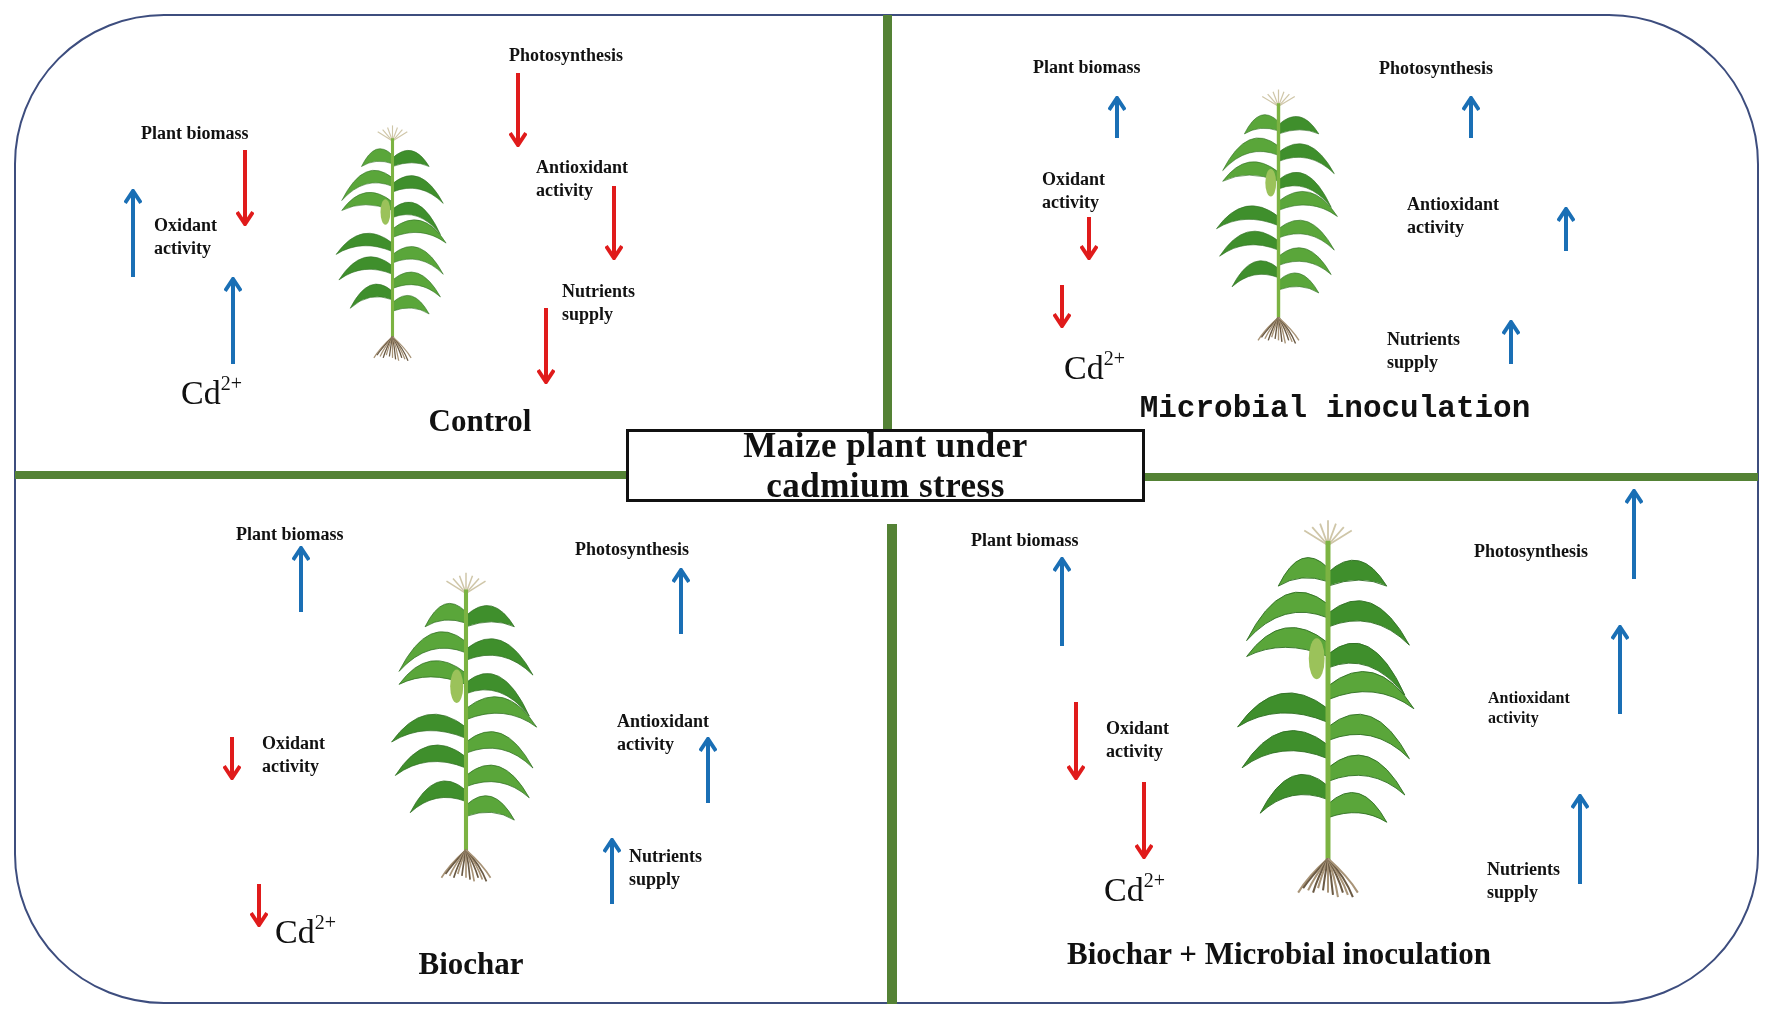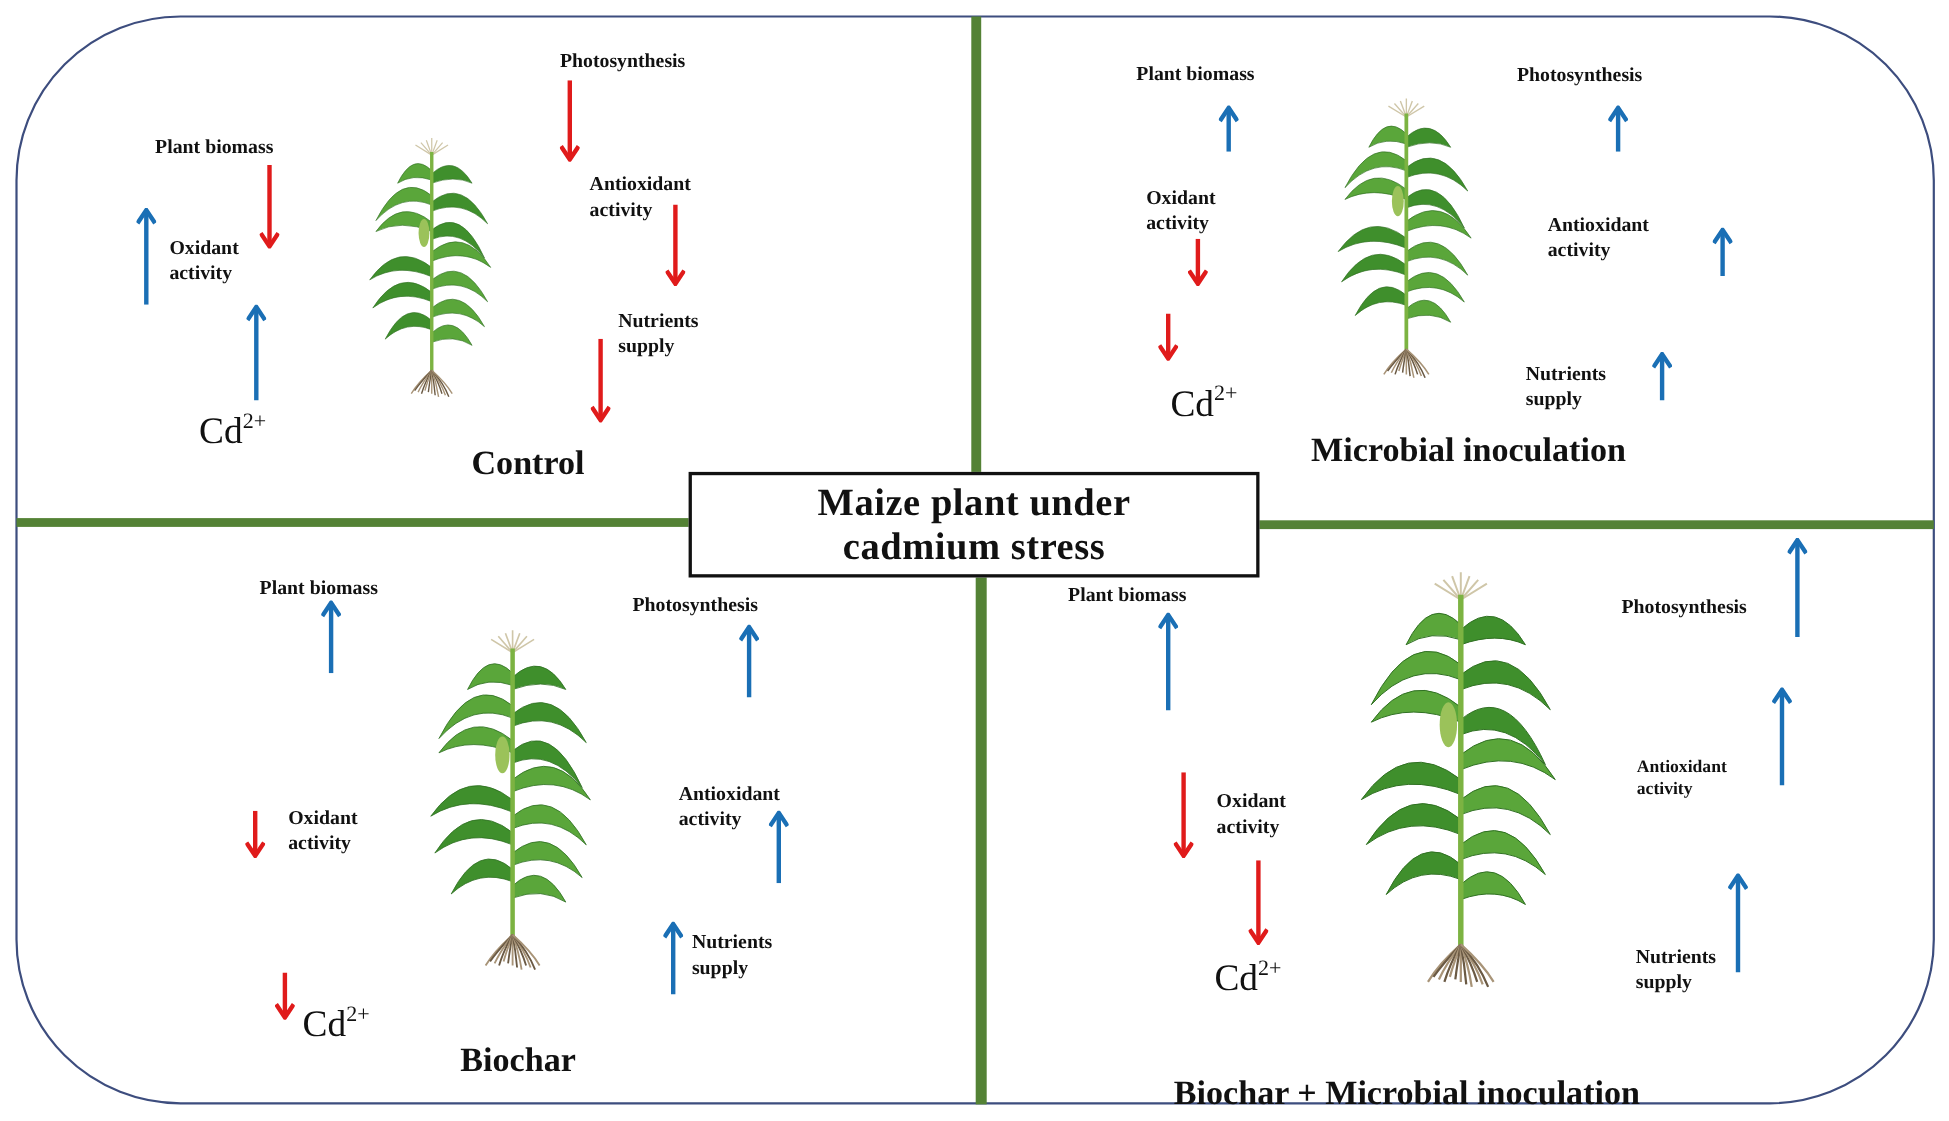--- a/index.html
+++ b/index.html
@@ -183,7 +183,7 @@
         <line x1="9" x2="9" y1="3" y2="44" stroke="#1a6fb5" stroke-width="4"></line>
         <polyline points="1,14 9,2 17,14" fill="none" stroke="#1a6fb5" stroke-width="4" stroke-linejoin="miter"></polyline>
       </svg></div>
-  <div class="qtitle" style="left:1335px;top:392px;">Microbial inoculation</div>
+  <div class="qtitle" style="left:1335px;top:392px;font-family:Liberation Mono, monospace;">Microbial inoculation</div>
 </div>
 
 <div>

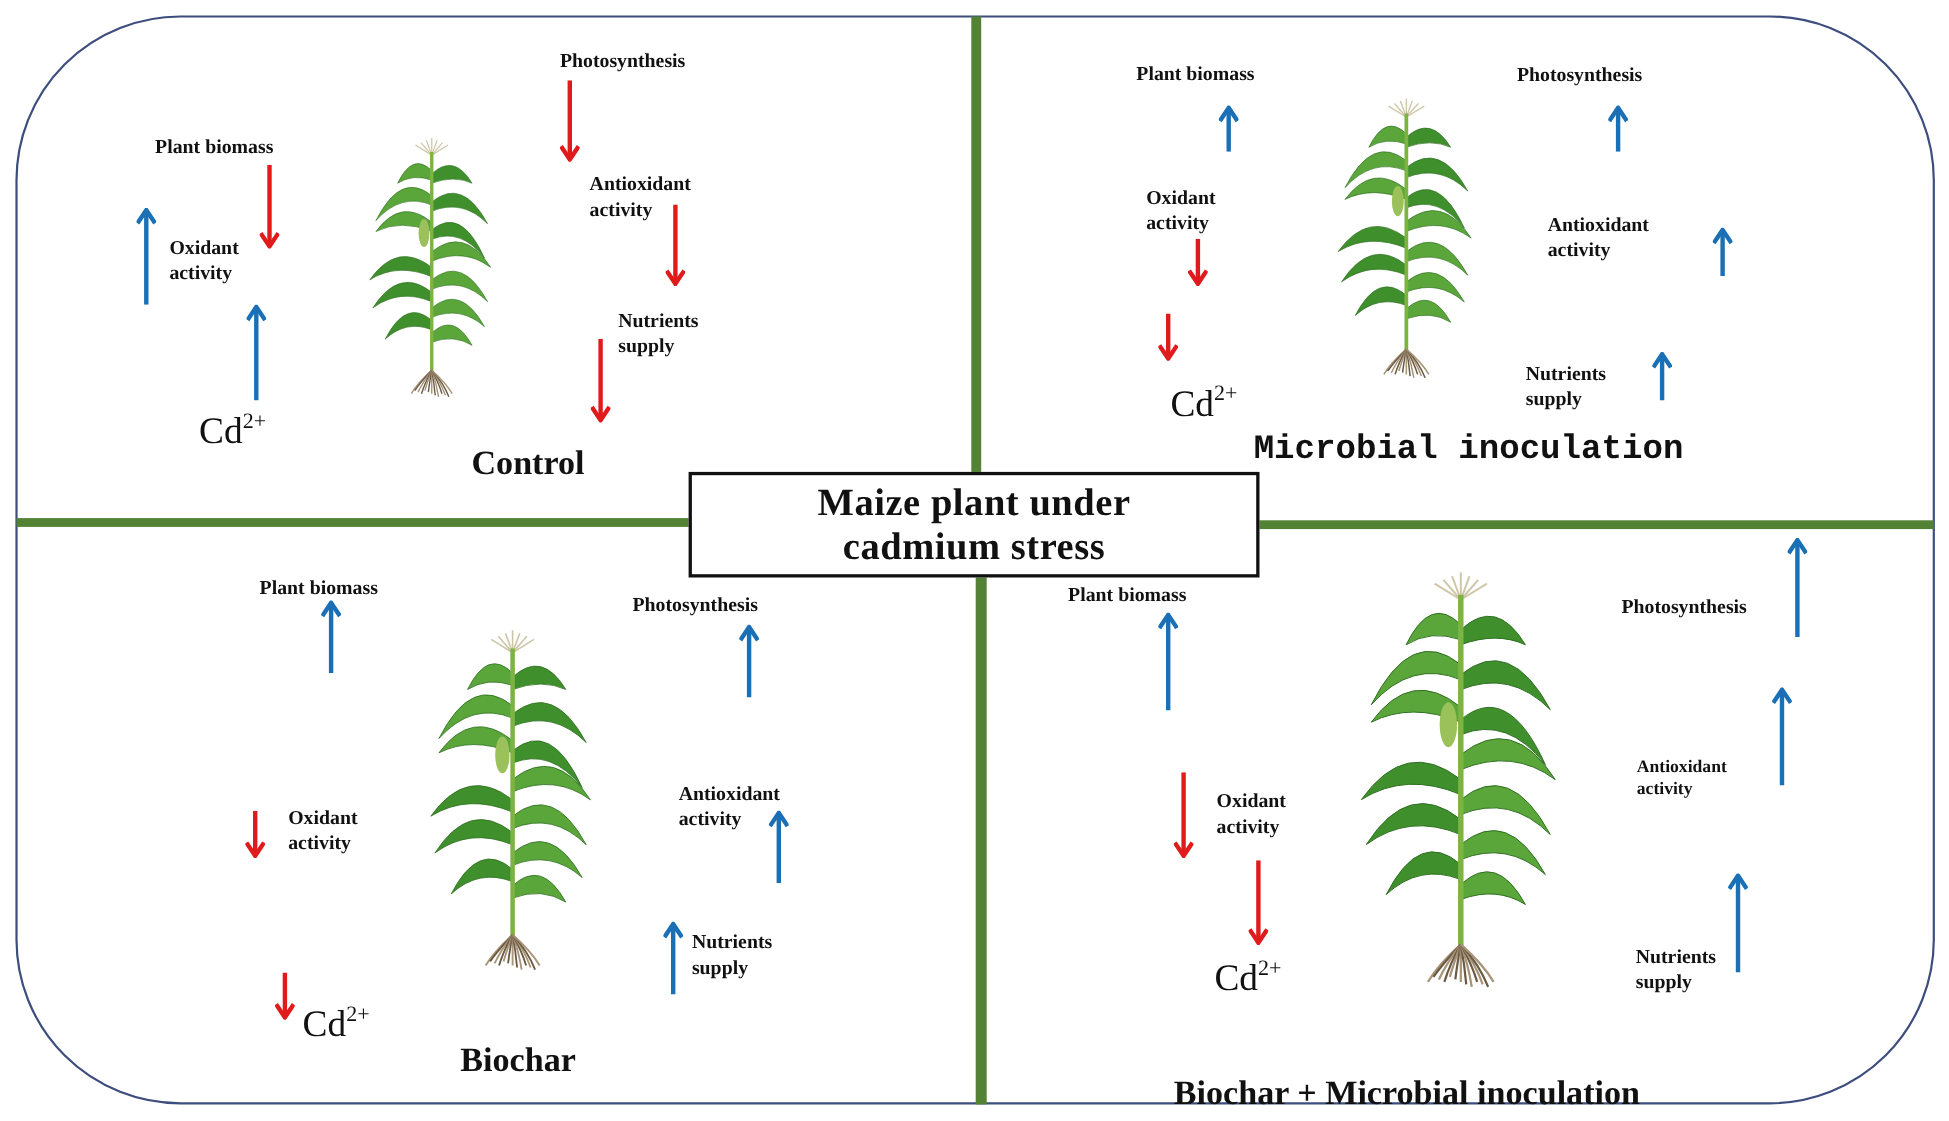--- a/index.html
+++ b/index.html
@@ -12,7 +12,7 @@
   .vline-bot { left: 887px; top: 524px; width: 10px; height: 480px; }
   .hline-left { left: 15px; top: 471px; width: 612px; height: 8px; }
   .hline-right { left: 1144px; top: 473px; width: 614px; height: 8px; }
-  .center-box { position: absolute; left: 626px; top: 429px; width: 519px; height: 96px;
+  .center-box { position: absolute; left: 626px; top: 429px; width: 519px; height: 73px;
                 border: 3px solid #111; box-sizing: border-box; background: #fff;
                 display: flex; align-items: center; justify-content: center; text-align: center; }
   .center-title { font-weight: bold; font-size: 35px; line-height: 40px; letter-spacing: 0.5px; white-space: pre-line; }

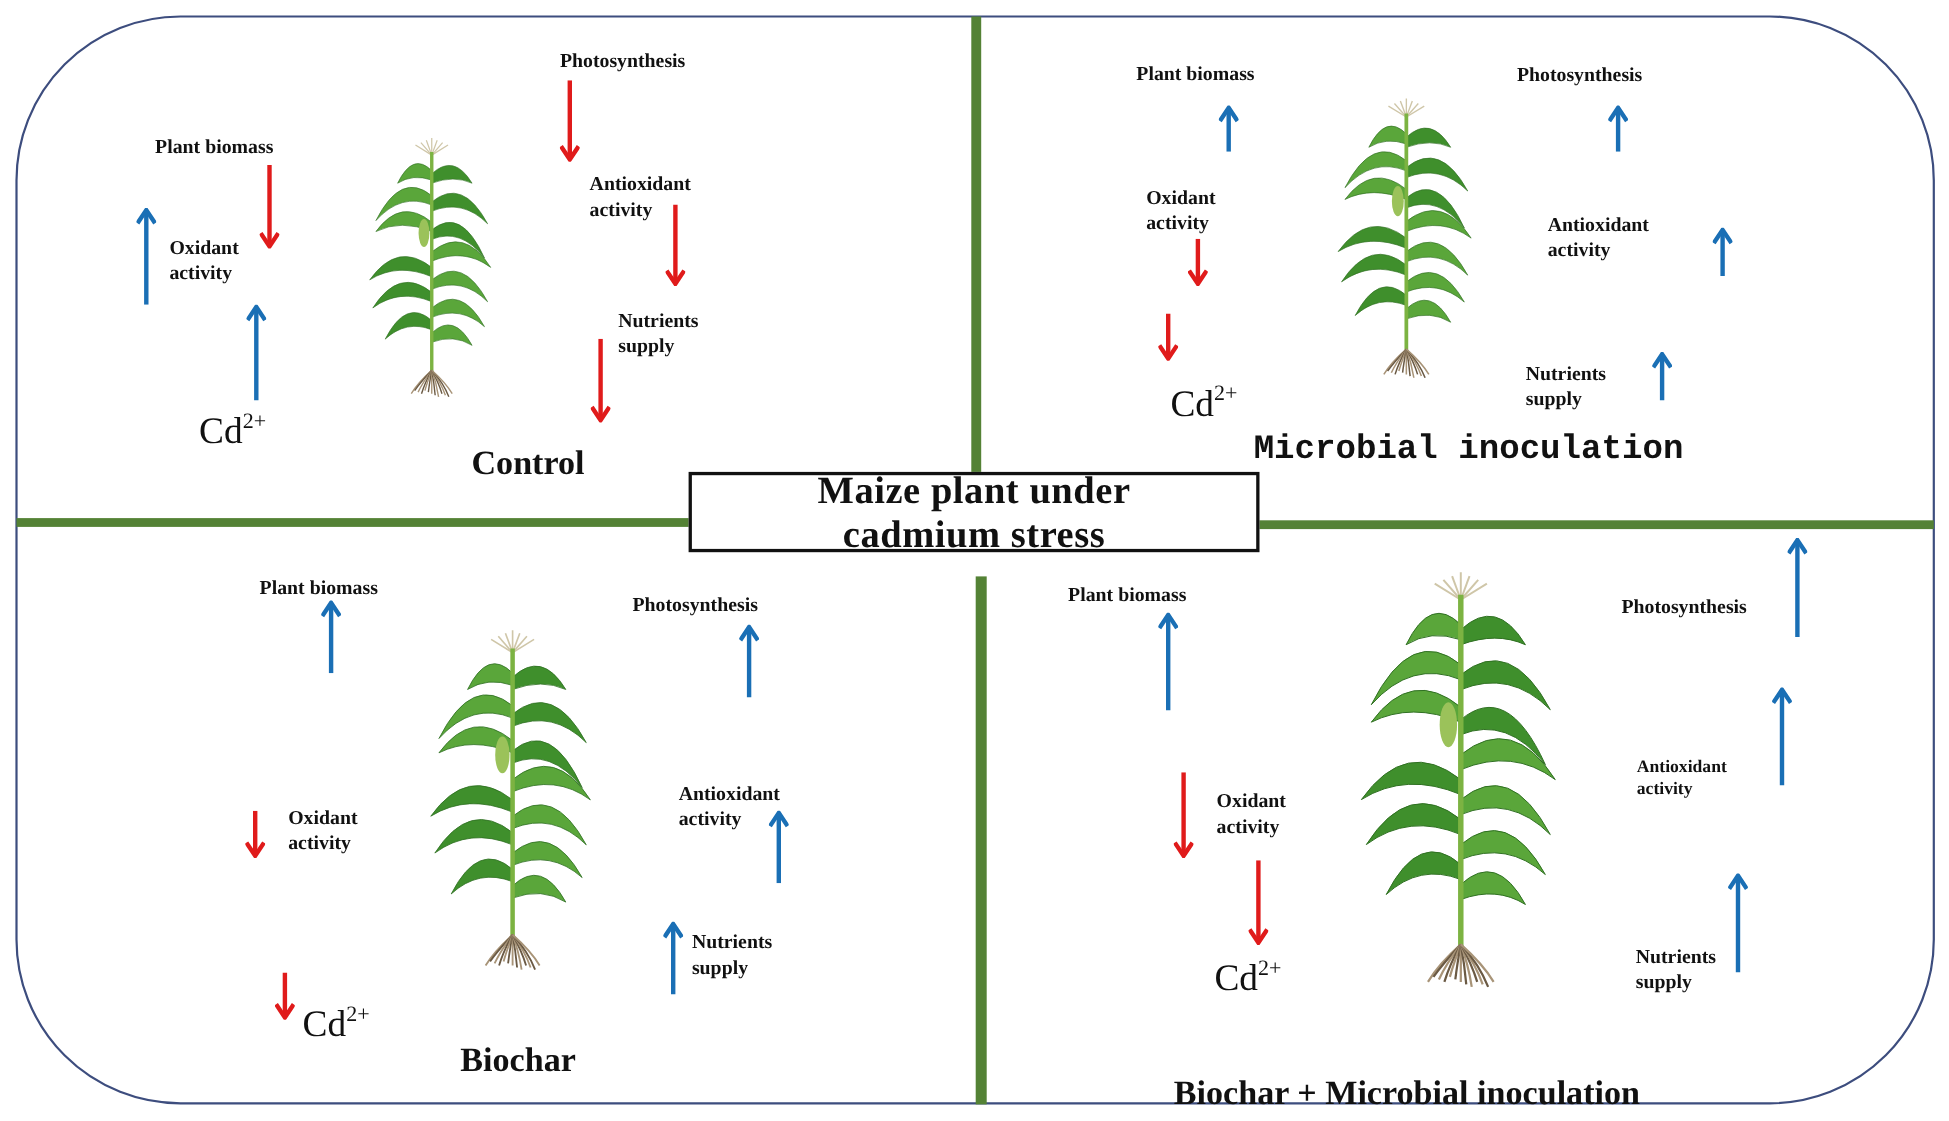--- a/index.html
+++ b/index.html
@@ -331,7 +331,7 @@
         <line x1="9" x2="9" y1="3" y2="90" stroke="#1a6fb5" stroke-width="4"></line>
         <polyline points="1,14 9,2 17,14" fill="none" stroke="#1a6fb5" stroke-width="4" stroke-linejoin="miter"></polyline>
       </svg></div>
-  <div class="qtitle" style="left:1279px;top:977px;">Biochar + Microbial inoculation</div>
+  <div class="qtitle" style="left:1279px;top:937px;">Biochar + Microbial inoculation</div>
 </div>
 
 </body></html>

